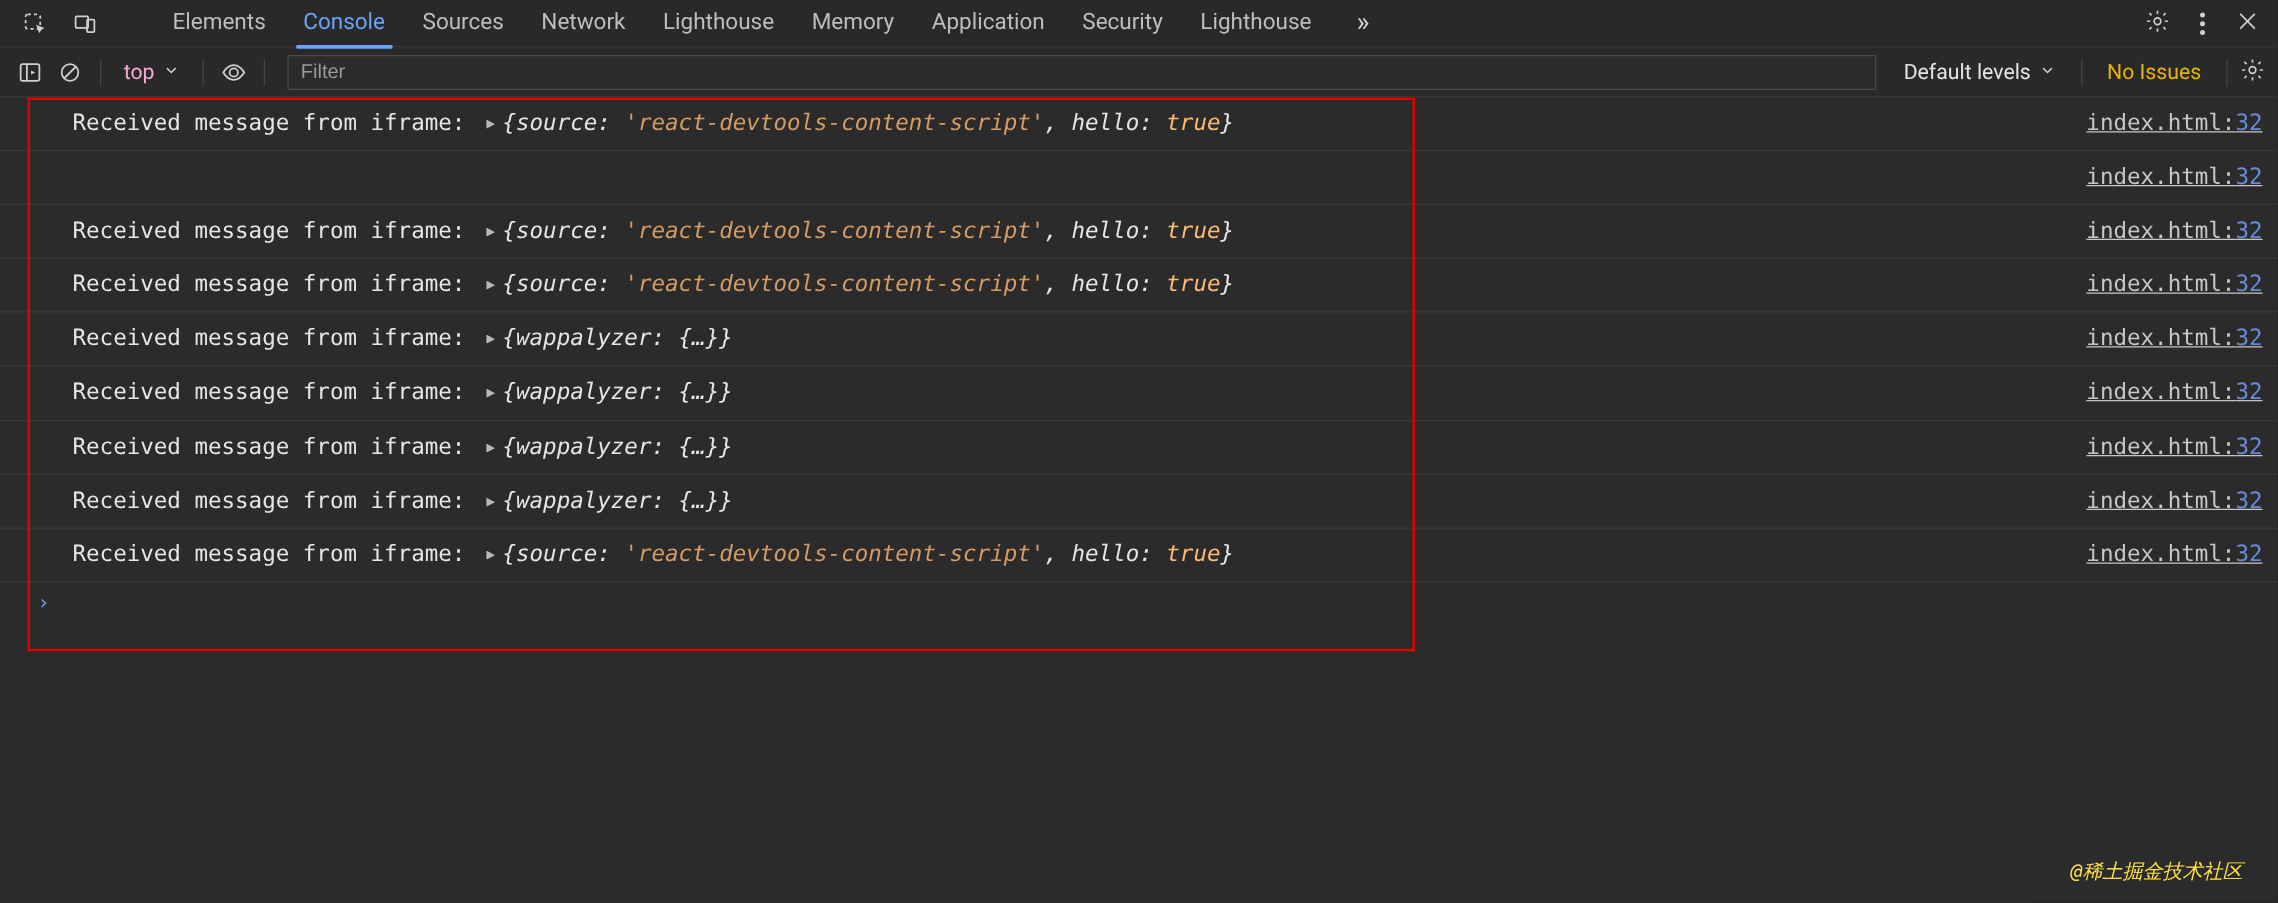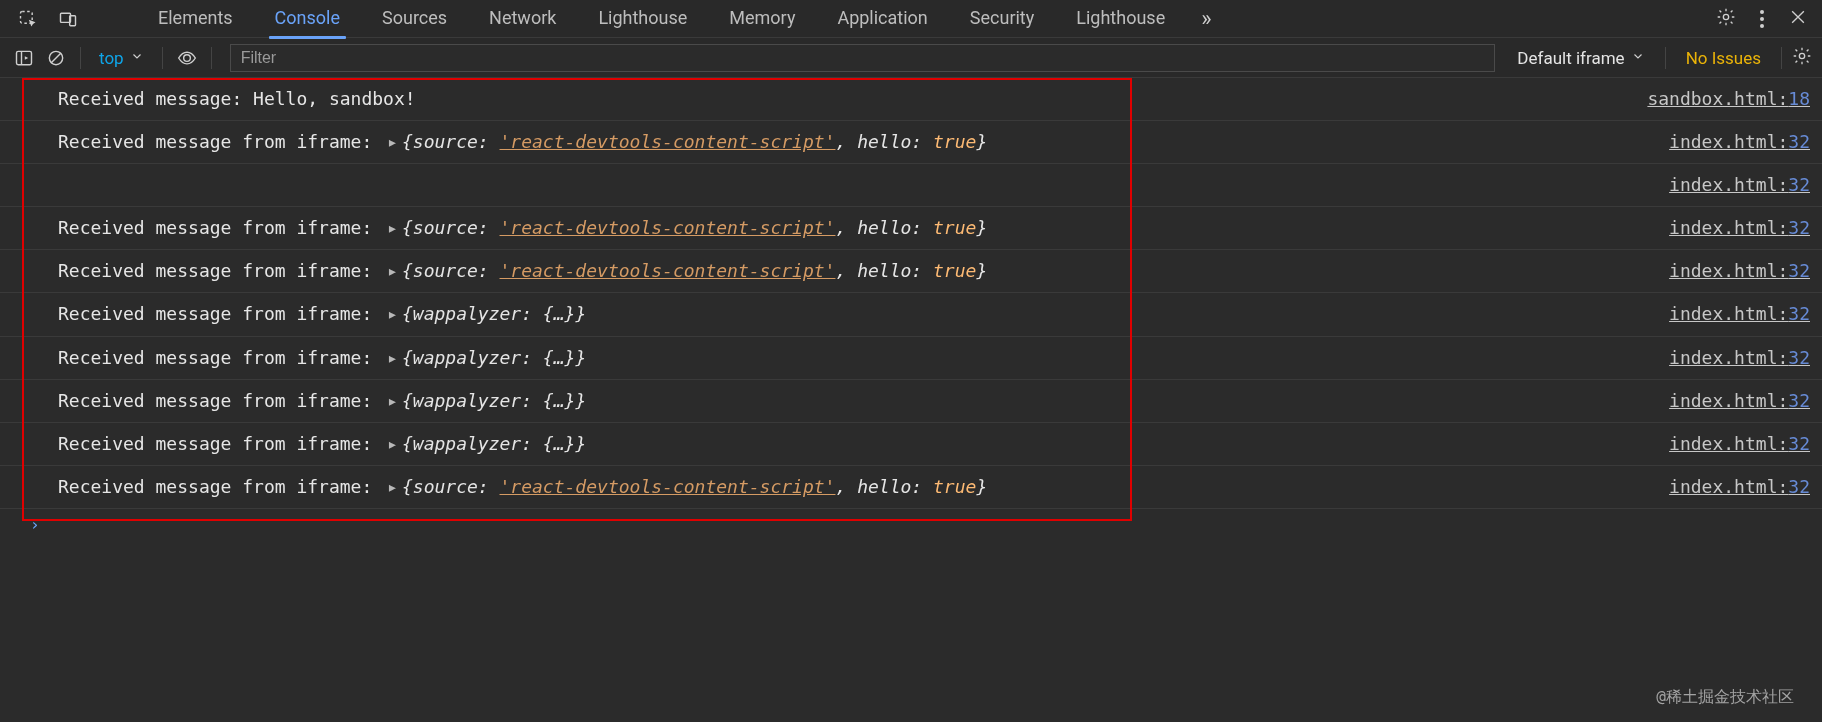--- a/index.html
+++ b/index.html
@@ -27,7 +27,7 @@
   }
   .tabs-icons { display: flex; gap: 12px; padding: 0 8px; }
   .tabs-icons svg { width: 20px; height: 20px; fill: none; stroke: #cfcfcf; stroke-width: 1.6; }
-  .tabs-list { display: flex; align-items: center; gap: 34px; margin-left: 60px; font-size: 18px; }
+  .tabs-list { display: flex; align-items: center; gap: 22px; margin-left: 40px; font-size: 18px; }
   .tab { color: #bdbdbd; padding: 6px 4px 8px; cursor: pointer; position: relative; }
   .tab.active { color: #6aa3f9; }
   .tab.active::after {

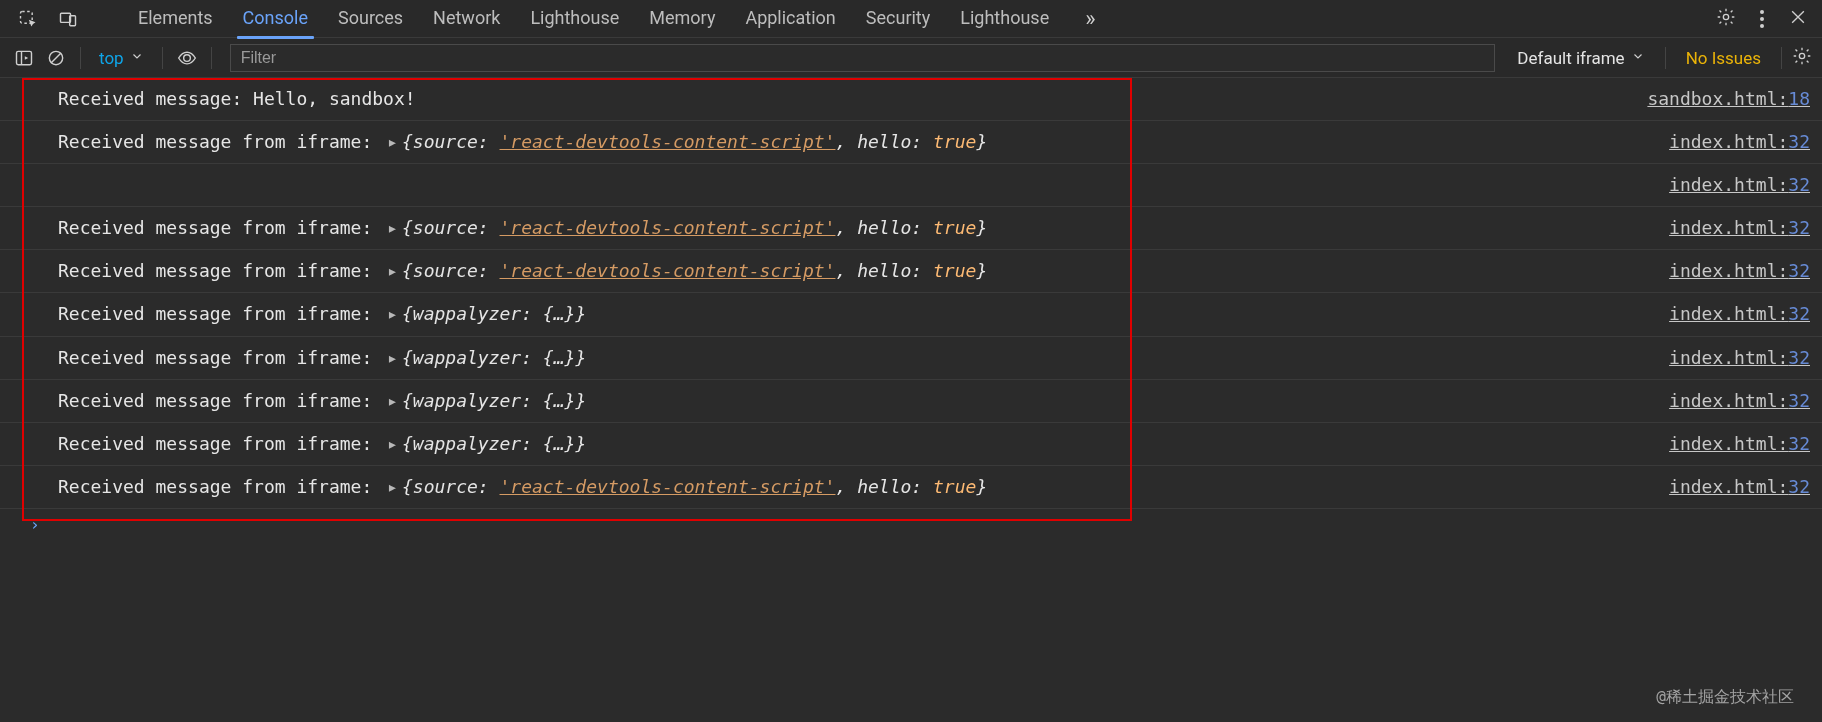--- a/index.html
+++ b/index.html
@@ -49,7 +49,7 @@
   .tool-btn { display:flex; align-items:center; justify-content:center; width:28px; height:28px; border-radius:4px; }
   .tool-btn svg { width:20px; height:20px; stroke:#cfcfcf; fill:none; stroke-width:1.7; }
   .tool-sep { width:1px; height:22px; background:#444; margin:0 6px; }
-  .context-select { display:flex; align-items:center; gap:6px; color:#0ea5e9; font-size:17px; padding:0 8px; cursor:pointer; }
+  .context-select { display:flex; align-items:center; gap:6px; color:#f9a8d4; font-size:17px; padding:0 8px; cursor:pointer; }
   .filter-input {
     background: #2b2b2b; border: 1px solid #4a4a4a; border-radius: 0;
     color: #d946ef; height: 28px; padding: 0 10px; font-size: 16px;

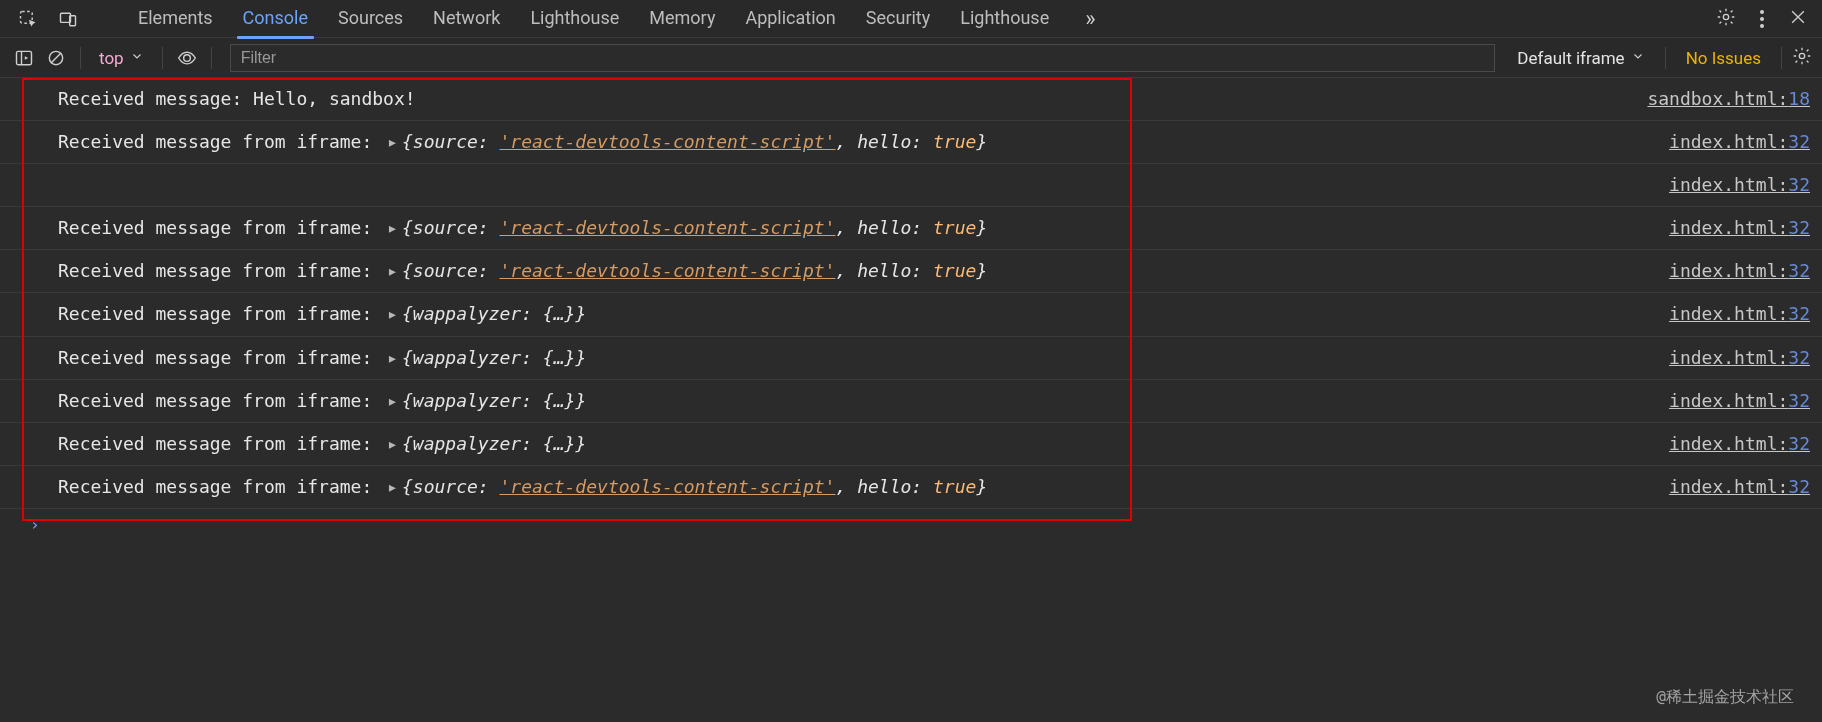--- a/index.html
+++ b/index.html
@@ -170,7 +170,7 @@
   <input class="filter-input" placeholder="Filter" style="">
 
   <div class="levels-select">
-    <span>Default iframe</span>
+    <span>Default levels</span>
     <svg viewBox="0 0 24 24" width="14" height="14">
         <path d="M6 6l6 6 6-6" stroke="#cfcfcf" fill="none" stroke-width="2"></path>
       </svg>

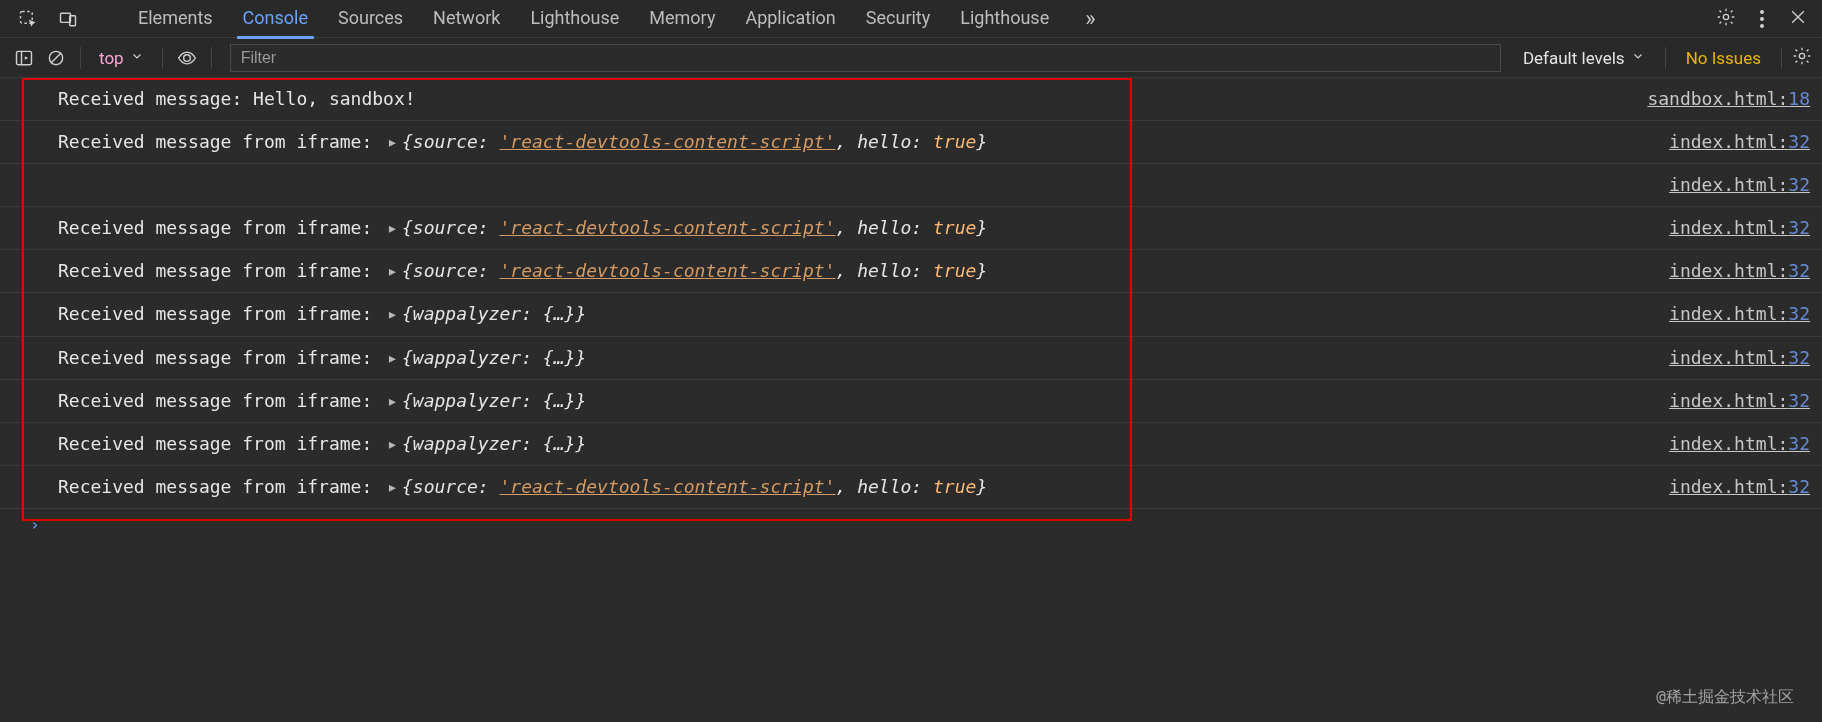--- a/index.html
+++ b/index.html
@@ -191,12 +191,6 @@
   <div id="logs-container">
       <div class="log-row">
         <span class="log-msg">
-          <span class="pre">Received message: Hello, sandbox!</span>
-        </span>
-        <span class="src-link">sandbox.html:<span class="src-line">18</span></span>
-      </div>
-      <div class="log-row">
-        <span class="log-msg">
           <span class="pre">Received message from iframe: </span>
           <span class="caret">▸</span>
           <span><span class="obj-brace">{</span><span class="obj-key">source</span><span class="obj-colon">: </span><span class="obj-str">'react-devtools-content-script'</span><span class="obj-brace">, </span><span class="obj-key">hello</span><span class="obj-colon">: </span><span class="obj-true">true</span><span class="obj-brace">}</span></span>

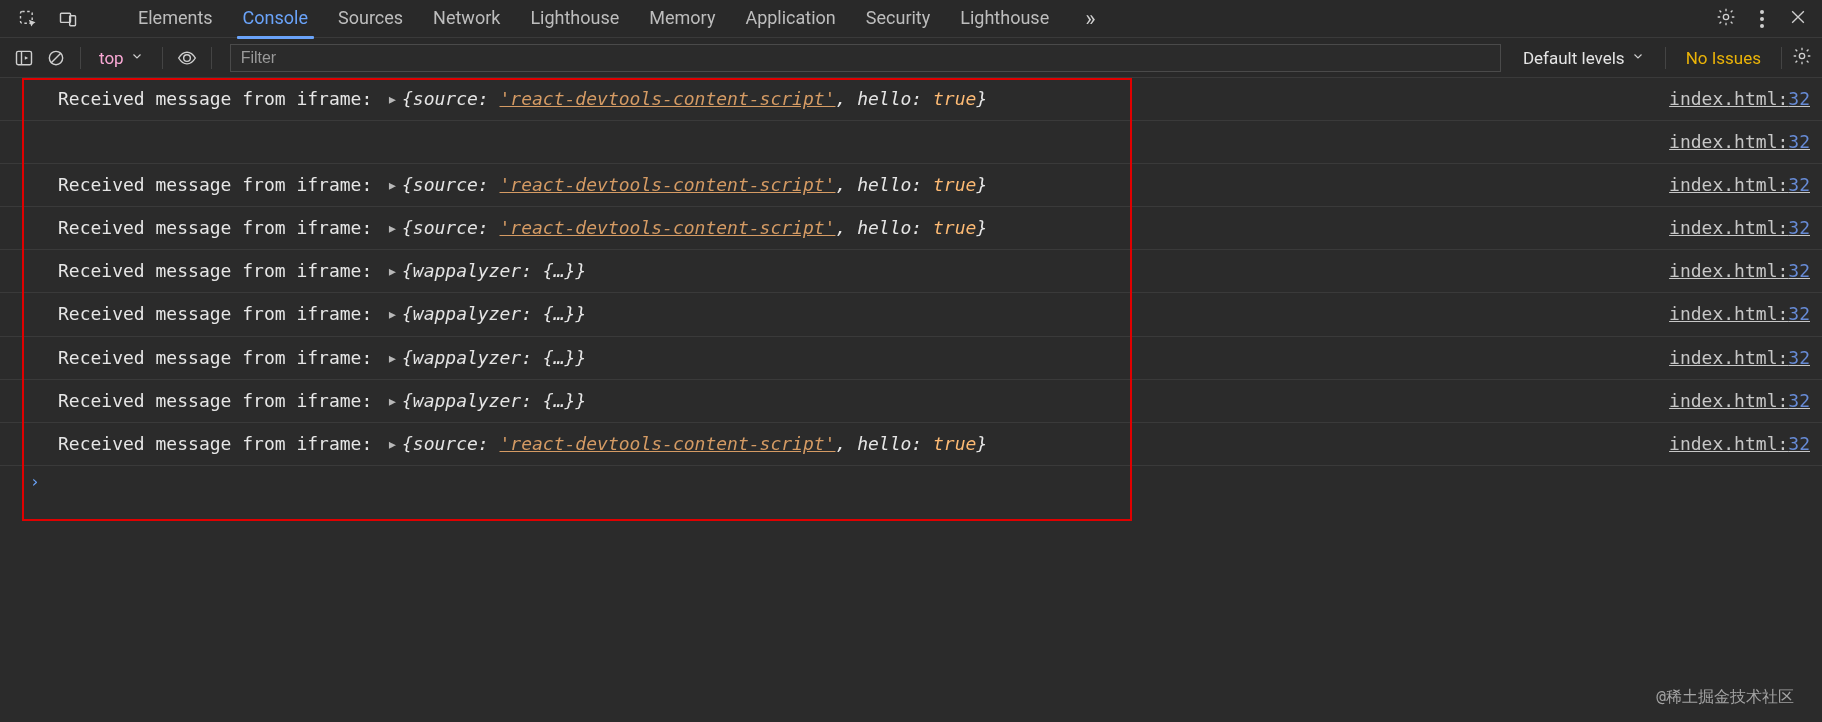--- a/index.html
+++ b/index.html
@@ -76,7 +76,7 @@
   .obj-brace { color:#e6e6e6; font-style: italic; }
   .obj-key { color:#e5e5e5; font-style: italic; }
   .obj-colon { color:#e6e6e6; font-style: italic; }
-  .obj-str { color:#d59b64; font-style: italic; text-decoration: underline; }
+  .obj-str { color:#d59b64; font-style: italic; }
   .obj-true { color:#fdba74; font-style: italic; }
   .src-link { margin-left:auto; color:#c7c7c7; text-decoration:underline; cursor:pointer; font-size:18px; padding-left:24px; }
   .src-line { color:#678bd6; }

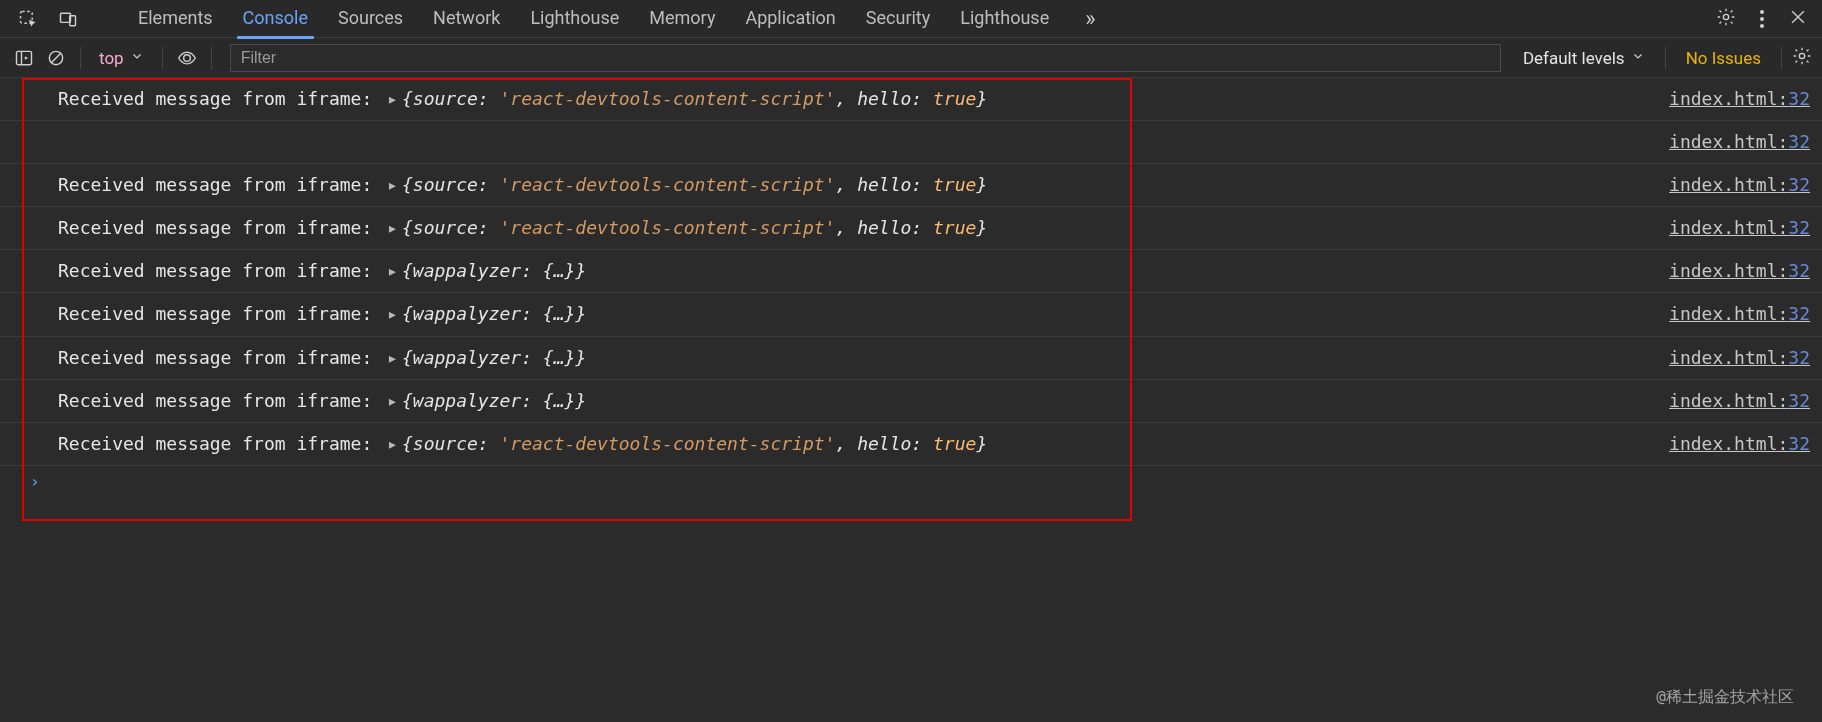--- a/index.html
+++ b/index.html
@@ -81,7 +81,7 @@
   .src-link { margin-left:auto; color:#c7c7c7; text-decoration:underline; cursor:pointer; font-size:18px; padding-left:24px; }
   .src-line { color:#678bd6; }
   .prompt-row { padding: 6px 12px 6px 30px; color:#6aa3f9; font-size:16px; }
-  .watermark { position:absolute; right:28px; bottom:14px; color:#a3a3a3; font-size:16px; }
+  .watermark { position:absolute; right:28px; bottom:14px; color:#fde047; font-size:16px;font-style:italic; }
 </style>
 </head>
 <body>

